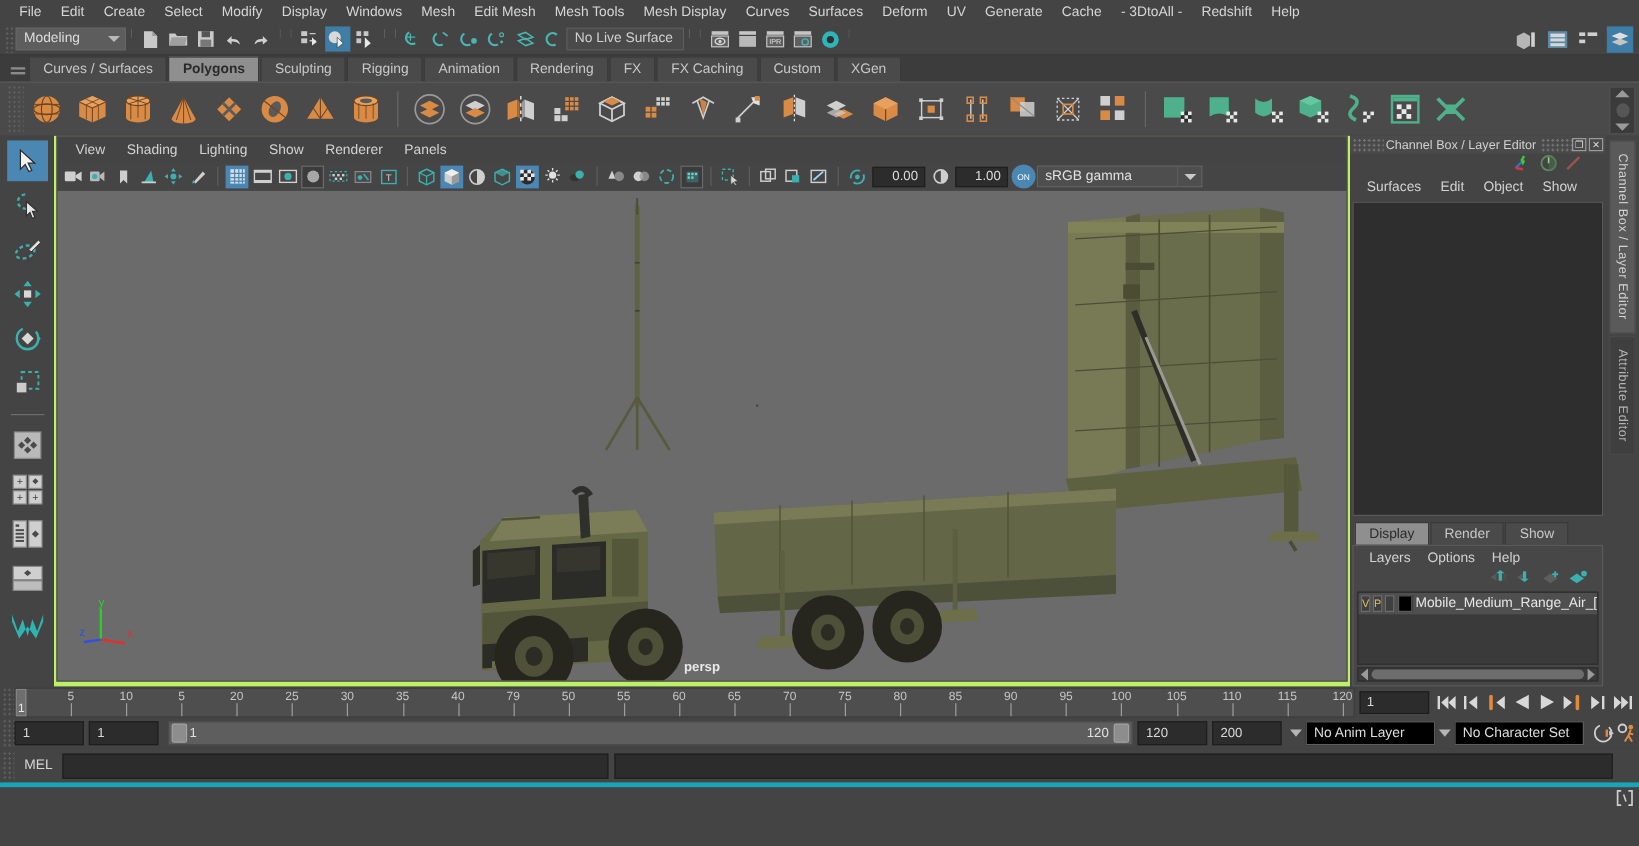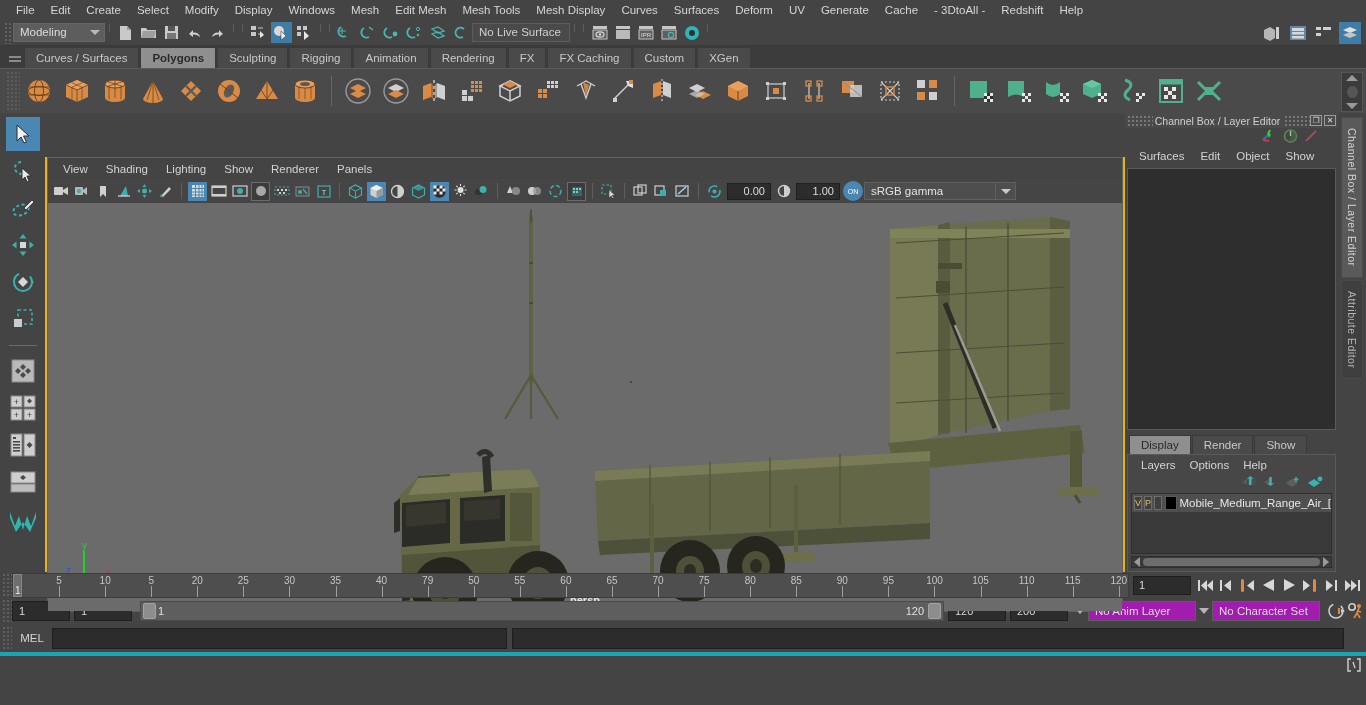--- a/index.html
+++ b/index.html
@@ -60,7 +60,7 @@
   .tool.sel { background:#4b87b3; }
   .tdiv { width:28px;height:1px;background:#6d6d6d;margin:6px 0 8px; }
 
-  .viewwrap { flex:1; background:#eab308; padding:0 2px;margin-top:44px; }
+  .viewwrap { flex:1; background:#bef264; padding:0 2px; }
   .viewpanel { border:1px solid #5f5f5f; height:455px; background:#3c3c3c; }
   .panelmenu { height:21px; display:flex; align-items:center; padding-left:6px; background:#444; }
   .panelmenu .pm { padding:0 9px; font-size:11.5px; color:#d2d2d2; line-height:20px;}

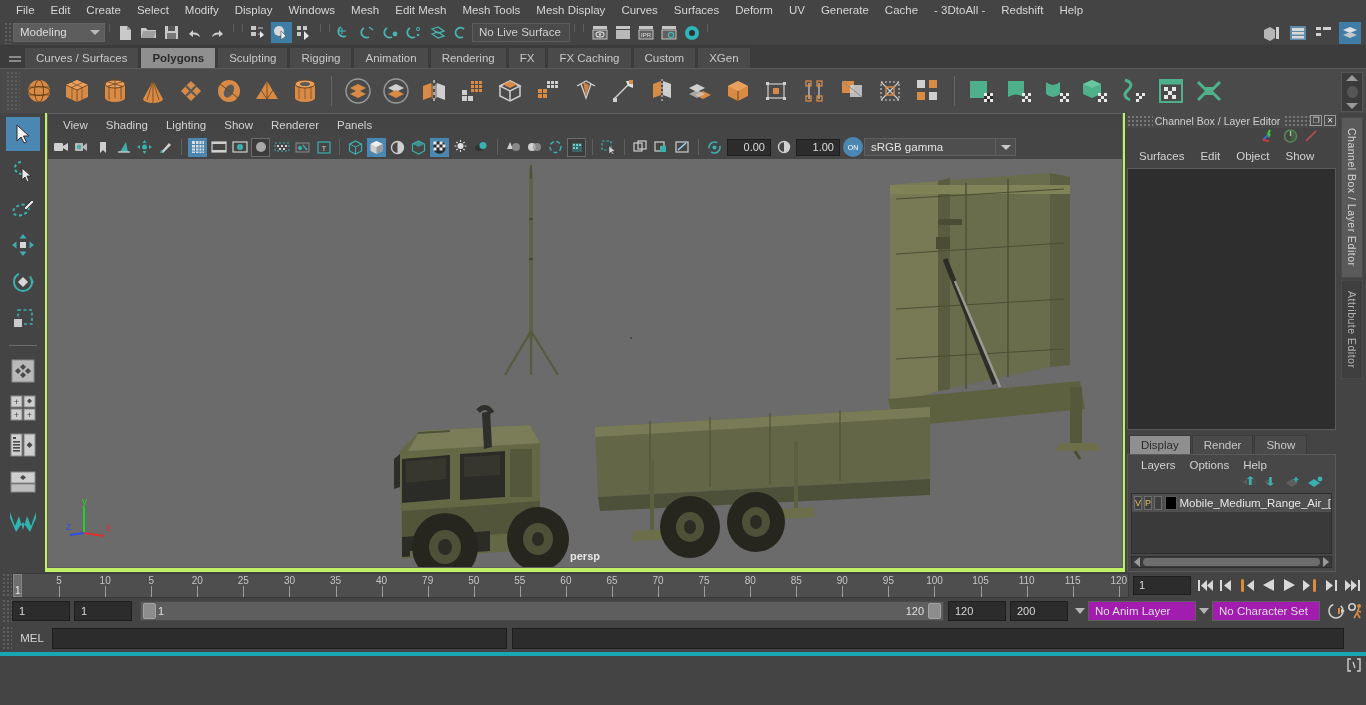--- a/index.html
+++ b/index.html
@@ -70,7 +70,7 @@
   .pb.framed{border:1px solid #6b6b6b;background:#3c3c3c;}
   .numfld{width:44px;height:17px;background:#2c2c2c;border:1px solid #1f1f1f;color:#dcdcdc;
           font-size:11px;line-height:15px;text-align:right;padding-right:5px;margin:0 2px;}
-  .gammafld{width:132px;height:18px;background:#4e4e4e;border:1px solid #606060;color:#e2e2e2;
+  .gammafld{width:118px;height:18px;background:#4e4e4e;border:1px solid #606060;color:#e2e2e2;
             font-size:11.5px;line-height:16px;padding-left:6px;}
   .gammaarrow{width:20px;height:18px;background:#4e4e4e;border:1px solid #606060;border-left:none;
               display:flex;align-items:center;justify-content:center;}

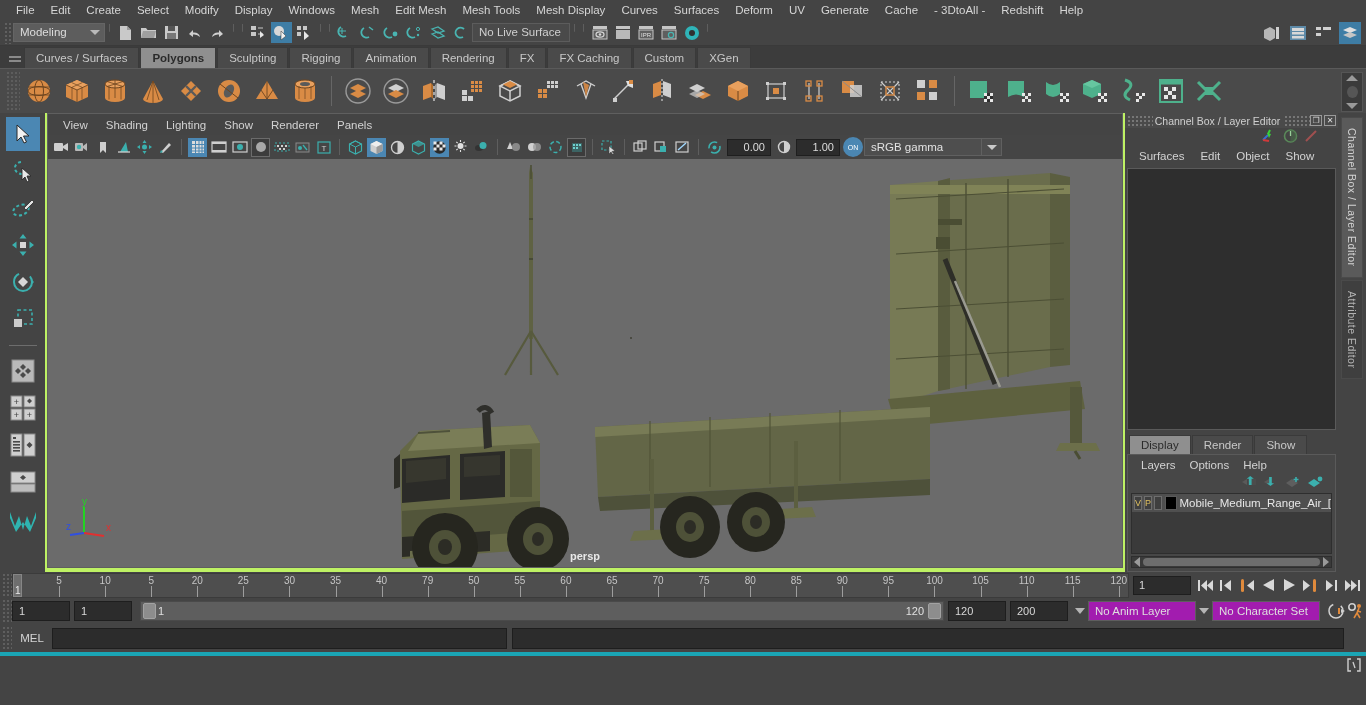--- a/index.html
+++ b/index.html
@@ -134,7 +134,7 @@
   .rangebar .rv{position:absolute;right:19px;font-size:11px;color:#e0e0e0;}
   .ddarrow{width:16px;height:20px;display:flex;align-items:center;justify-content:center;}
   .ddarrow i{width:0;height:0;border-left:5px solid transparent;border-right:5px solid transparent;border-top:6px solid #b5b5b5;}
-  .selfld{width:108px;height:20px;background:#a21caf;border:1px solid #5e5e5e;color:#dedede;font-size:11.5px;line-height:18px;padding-left:6px;}
+  .selfld{width:108px;height:20px;background:#000000;border:1px solid #5e5e5e;color:#dedede;font-size:11.5px;line-height:18px;padding-left:6px;}
 
   .melrow{height:28px;background:#444;display:flex;align-items:center;padding-left:2px;}
   .mellbl{width:40px;text-align:center;font-size:11.5px;color:#d4d4d4;}

